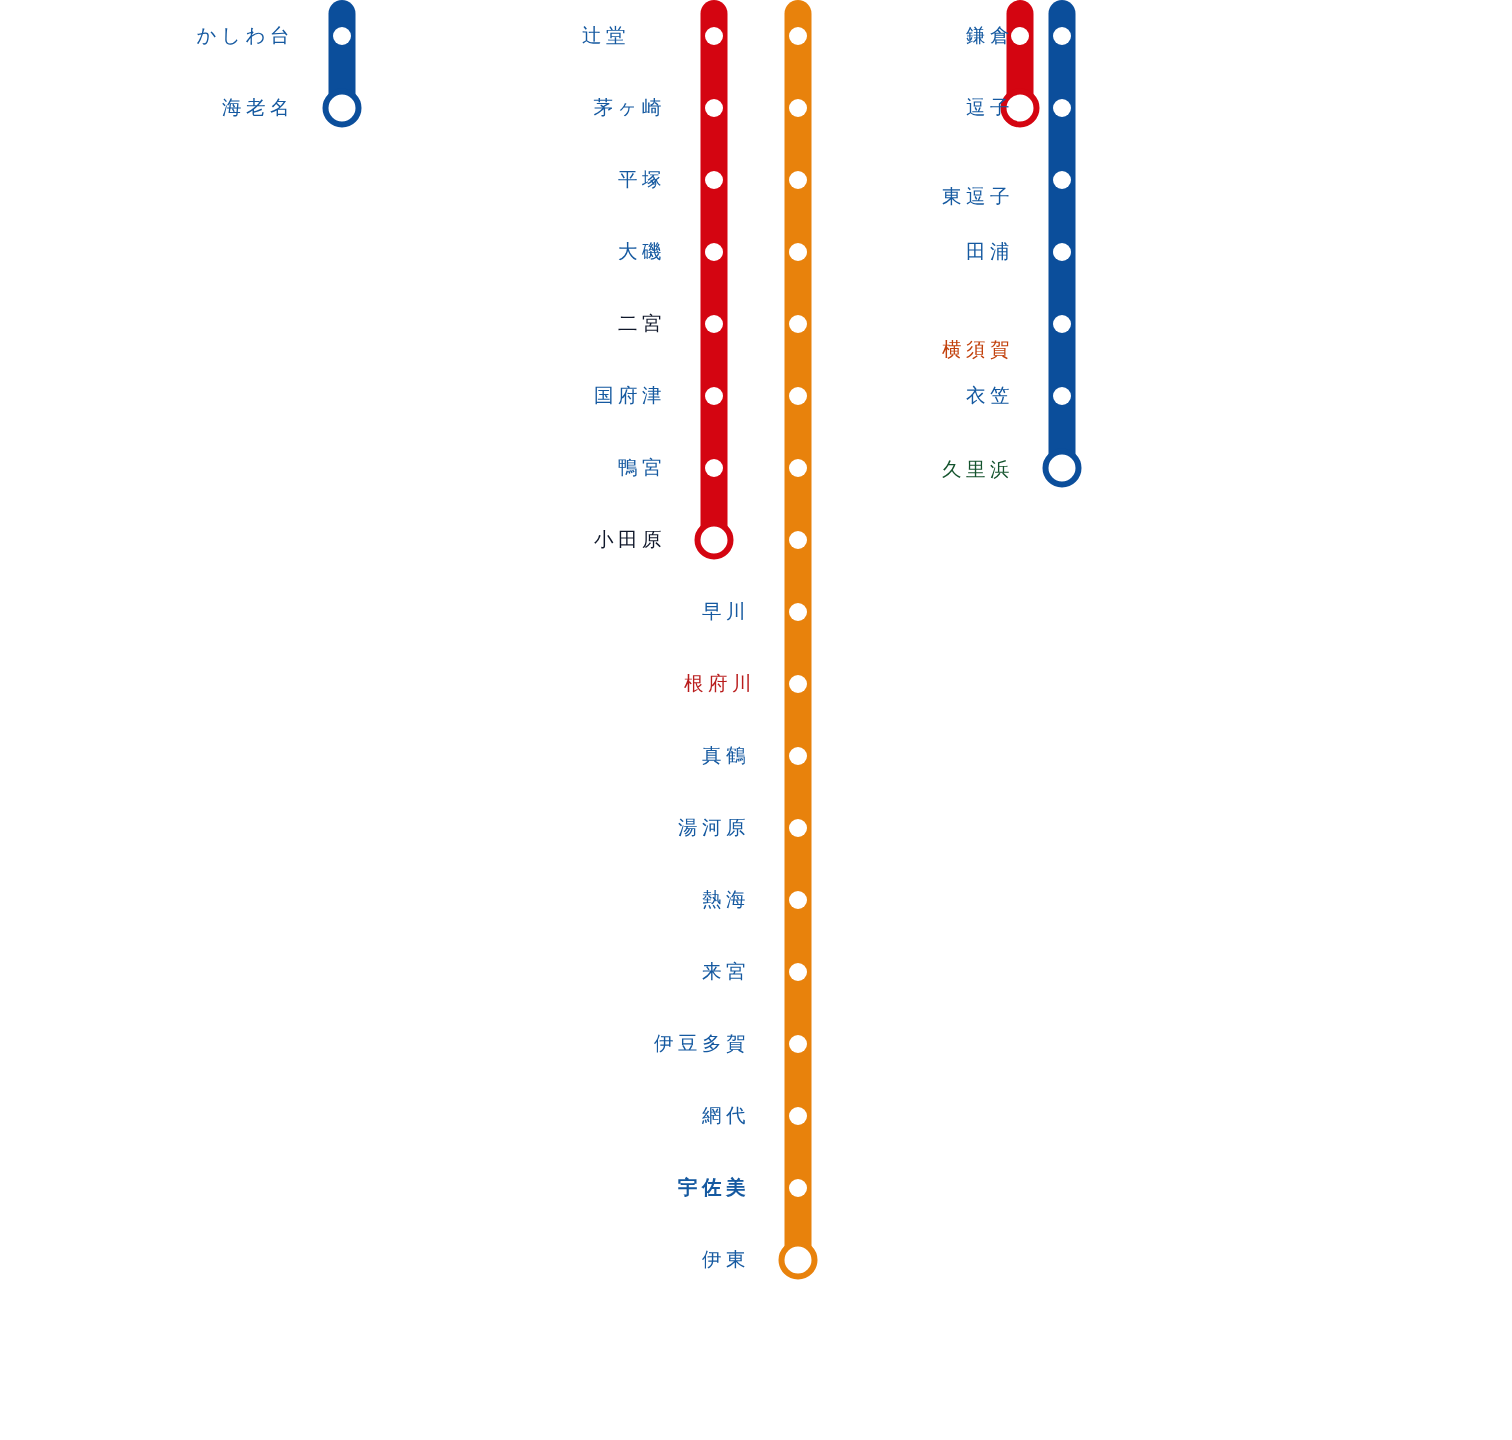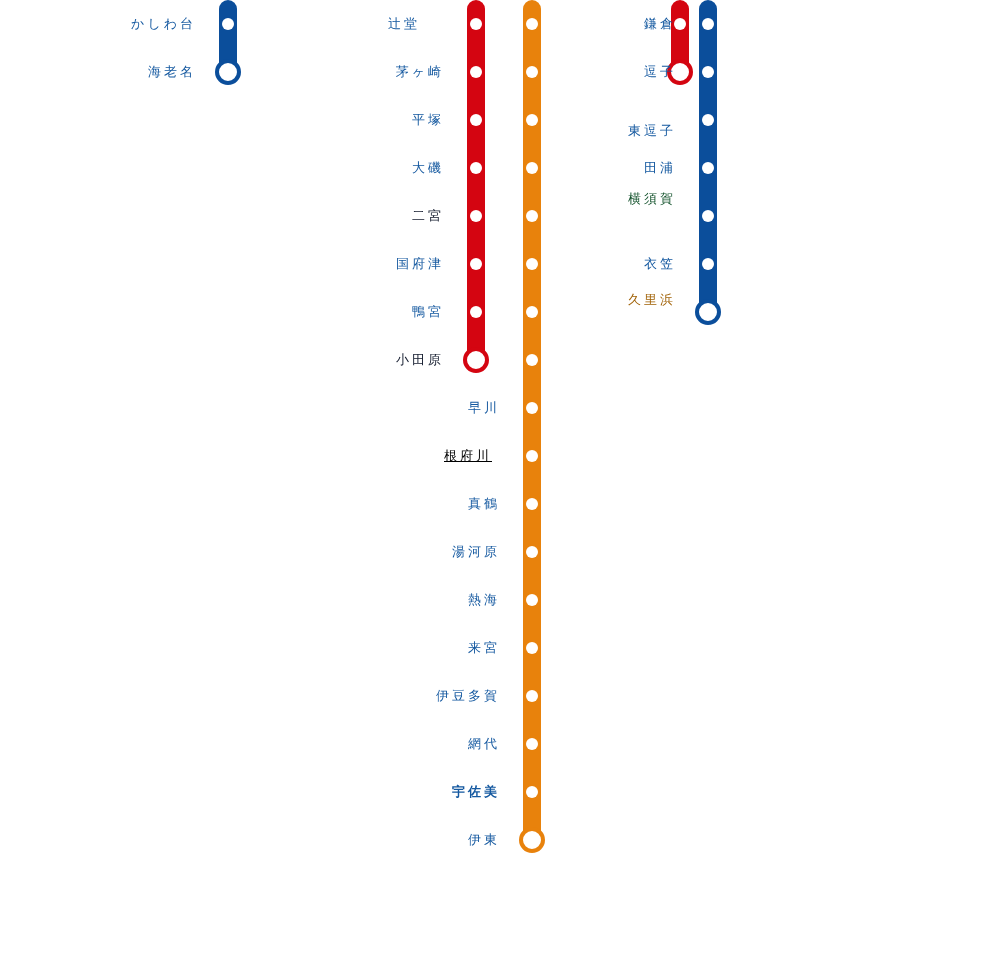--- a/index.html
+++ b/index.html
@@ -116,7 +116,7 @@
     <div class="station-dot small" style="left: 702px; top: 114px;"></div>
     <div class="station-label" style="right: 332px; top: 157px; color: rgb(21, 89, 160);">田浦</div>
     <div class="station-dot small" style="left: 702px; top: 162px;"></div>
-    <div class="station-label" style="right: 332px; top: 188px; color: #14532d; margin-left: 43px;">横須賀</div>
+    <div class="station-label" style="right: 332px; top: 222px; color: #c2410c; margin-left: 43px;">横須賀</div>
     <div class="station-dot small" style="left: 702px; top: 210px;"></div>
     <div class="station-label" style="right: 332px; top: 253px; color: rgb(21, 89, 160);">衣笠</div>
     <div class="station-dot small" style="left: 702px; top: 258px;"></div>

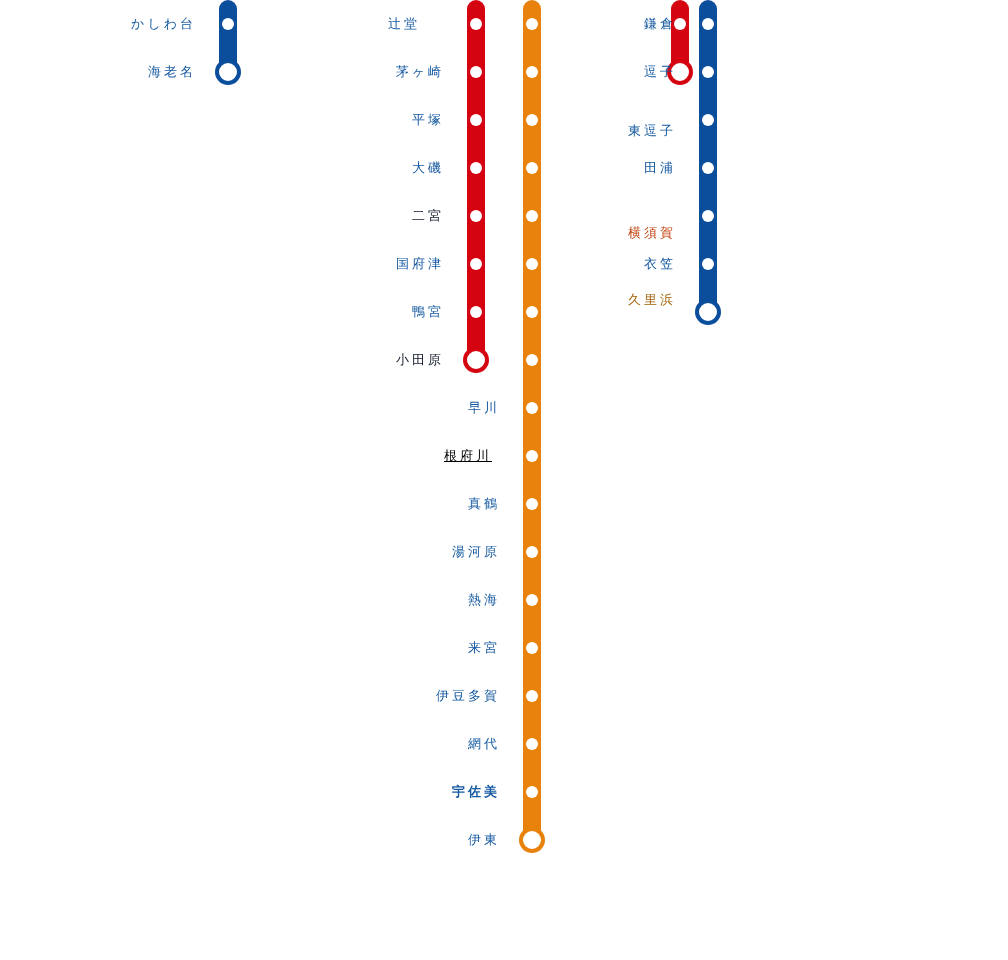--- a/index.html
+++ b/index.html
@@ -120,7 +120,7 @@
     <div class="station-dot small" style="left: 702px; top: 210px;"></div>
     <div class="station-label" style="right: 332px; top: 253px; color: rgb(21, 89, 160);">衣笠</div>
     <div class="station-dot small" style="left: 702px; top: 258px;"></div>
-    <div class="station-label" style="right: 332px; top: 289px; color: #a16207;">久里浜</div>
+    <div class="station-label" style="right: 332px; top: 302px; color: #14532d;">久里浜</div>
     <div class="station-dot large" style="left: 695px; top: 299px; border: 4px solid rgb(11, 78, 155); width: 18px; height: 18px;"></div>
   </div>
 

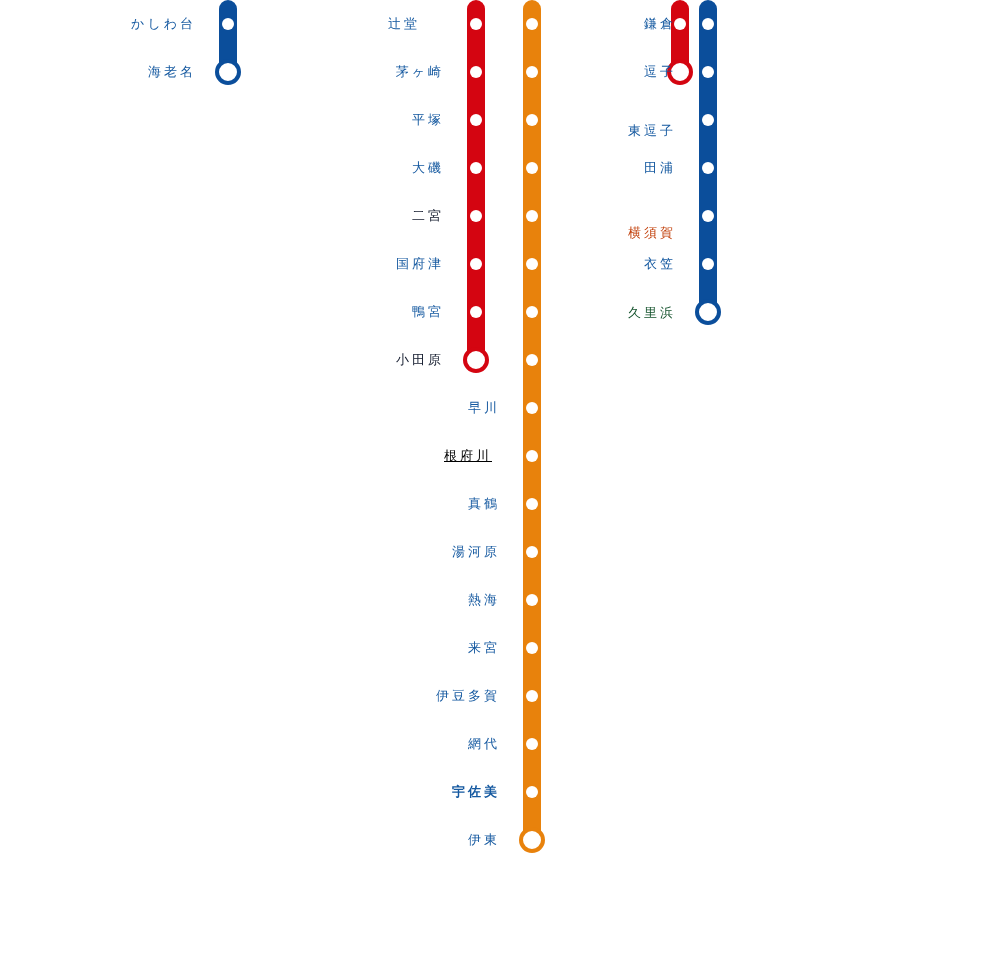--- a/index.html
+++ b/index.html
@@ -88,7 +88,7 @@
     <div class="station-dot small" style="left: 526px; top: 354px;"></div>
     <div class="station-label" style="right: 508px; top: 397px; color: rgb(21, 89, 160);">早川</div>
     <div class="station-dot small" style="left: 526px; top: 402px;"></div>
-    <div class="station-label" style="right: 516px; top: 445px; color: #000000; text-decoration: underline;">根府川</div>
+    <div class="station-label" style="right: 504px; top: 445px; color: #b91c1c;">根府川</div>
     <div class="station-dot small" style="left: 526px; top: 450px;"></div>
     <div class="station-label" style="right: 508px; top: 493px; color: rgb(21, 89, 160);">真鶴</div>
     <div class="station-dot small" style="left: 526px; top: 498px;"></div>

